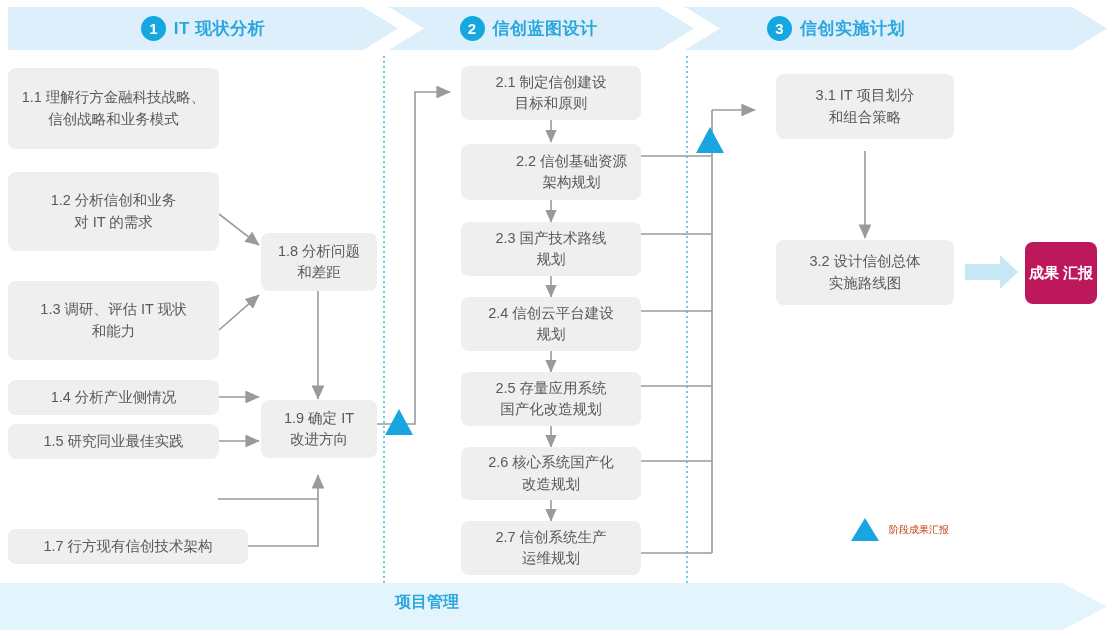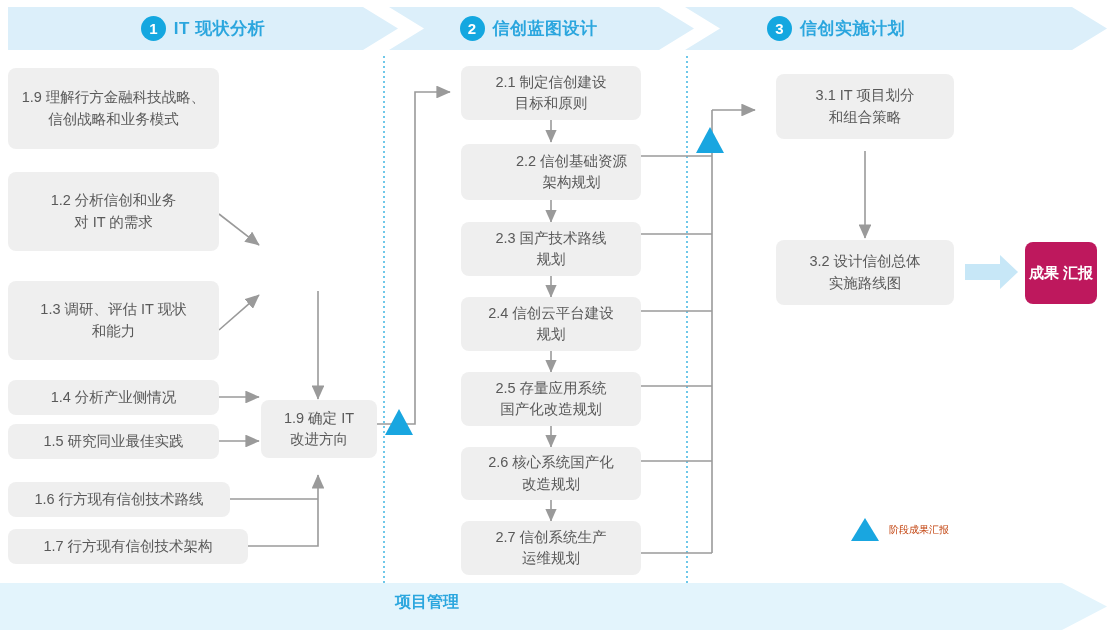--- a/index.html
+++ b/index.html
@@ -121,7 +121,7 @@
 
   <div class="box" style="left:8px;top:68px;width:211px;height:81px;">
     <span>
-      <span>1.9 理解行方金融科技战略、</span>
+      <span>1.1 理解行方金融科技战略、</span>
       <span>信创战略和业务模式</span>
     </span>
   </div>

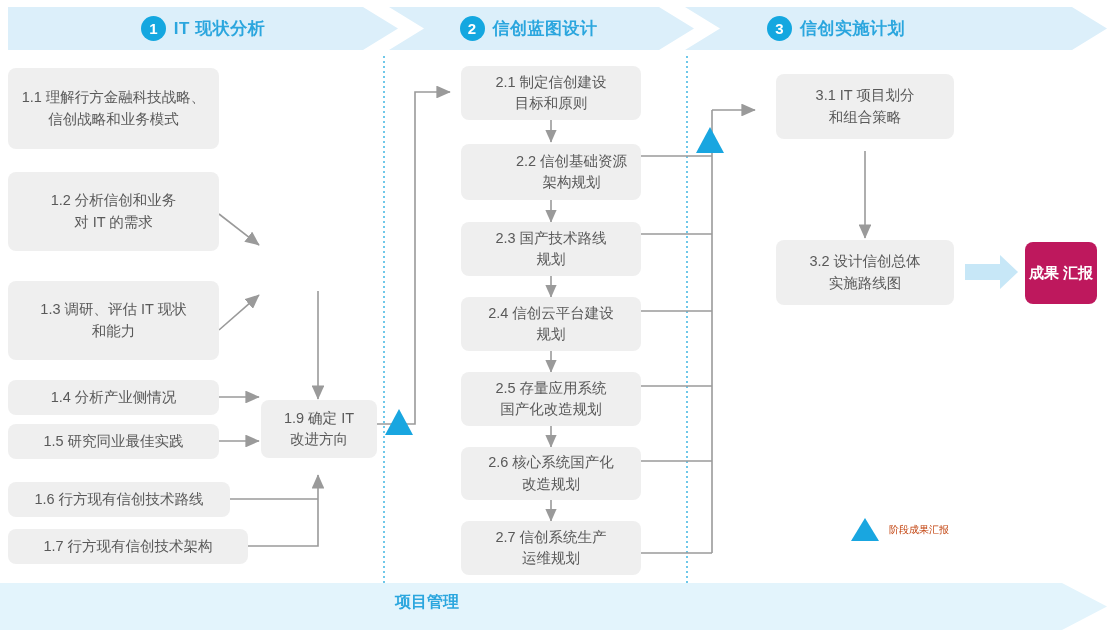--- a/index.html
+++ b/index.html
@@ -149,6 +149,12 @@
   <div class="box" style="left:8px;top:529px;width:240px;height:35px;">
     <span>1.7 行方现有信创技术架构</span>
   </div>
+  <div class="box" style="left:261px;top:233px;width:116px;height:58px;">
+    <span>
+      <span>1.8 分析问题</span>
+      <span>和差距</span>
+    </span>
+  </div>
   <div class="box" style="left:261px;top:400px;width:116px;height:58px;">
     <span>
       <span>1.9 确定 IT</span>

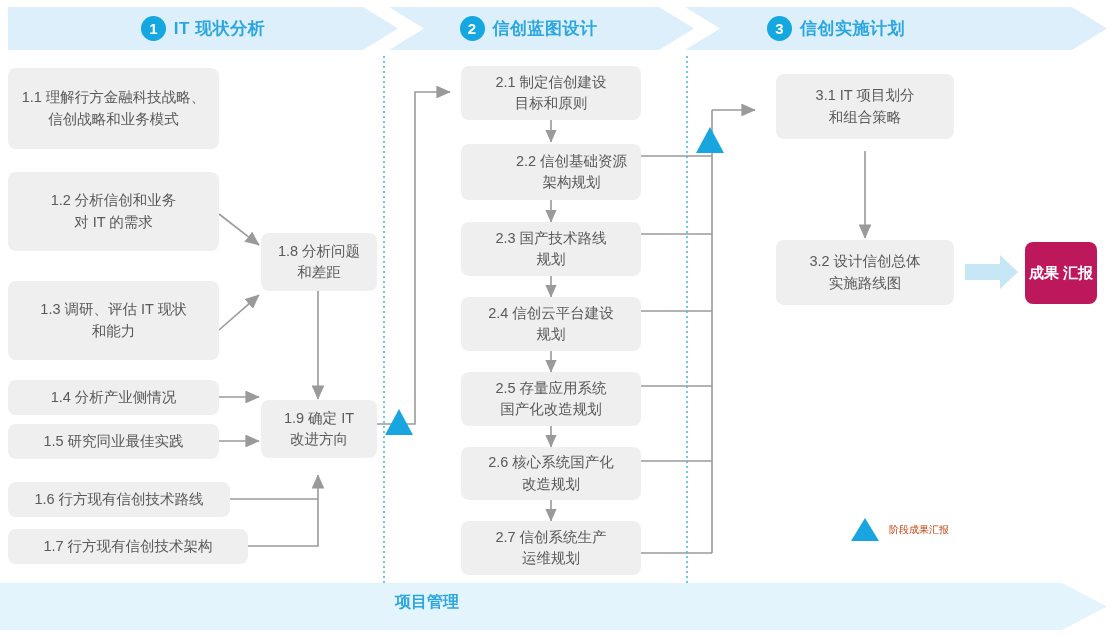--- a/index.html
+++ b/index.html
@@ -143,9 +143,6 @@
   <div class="box" style="left:8px;top:424px;width:211px;height:35px;">
     <span>1.5 研究同业最佳实践</span>
   </div>
-  <div class="box" style="left:8px;top:482px;width:222px;height:35px;">
-    <span>1.6 行方现有信创技术路线</span>
-  </div>
   <div class="box" style="left:8px;top:529px;width:240px;height:35px;">
     <span>1.7 行方现有信创技术架构</span>
   </div>

